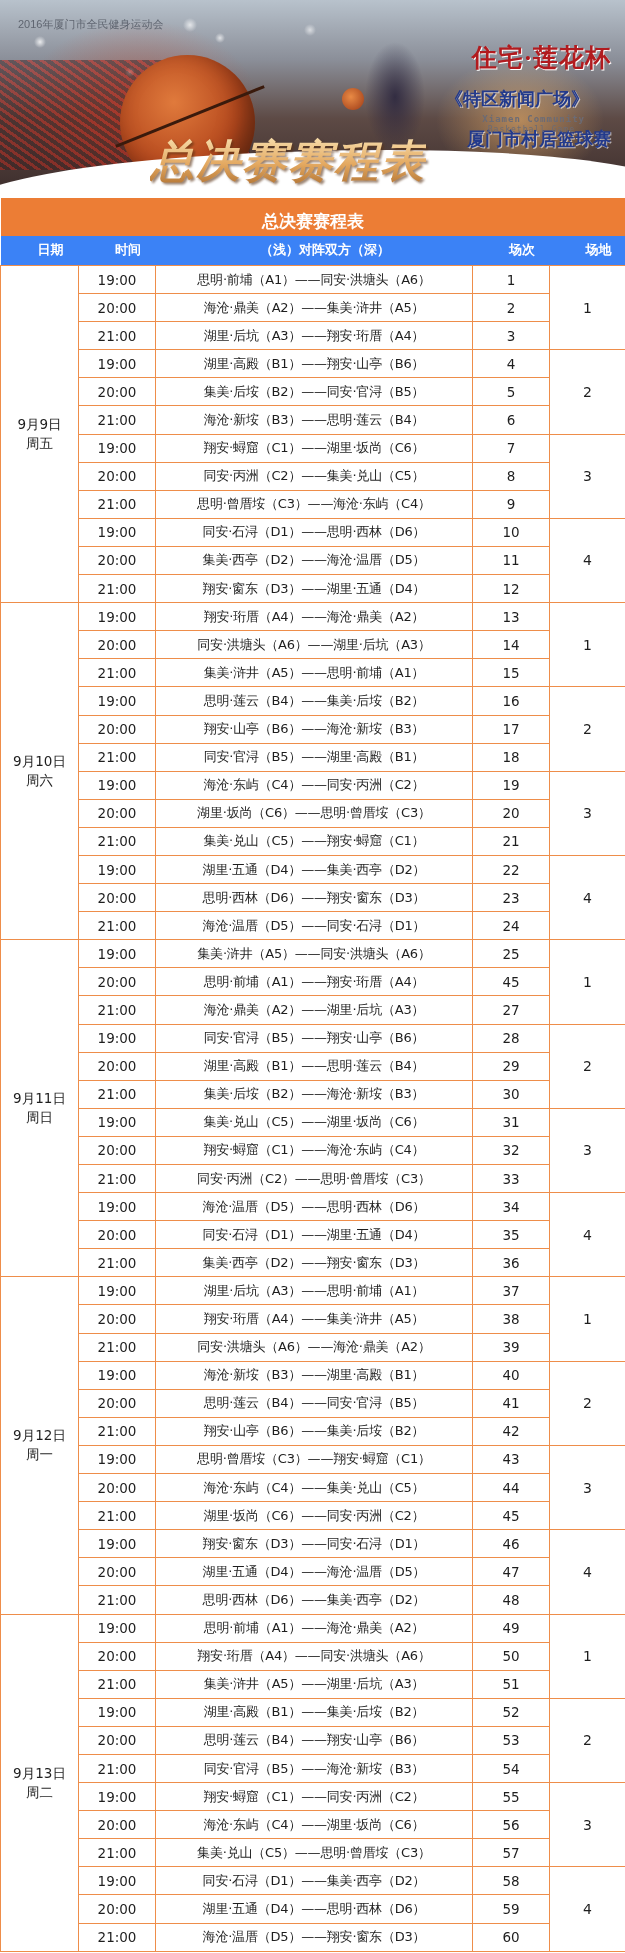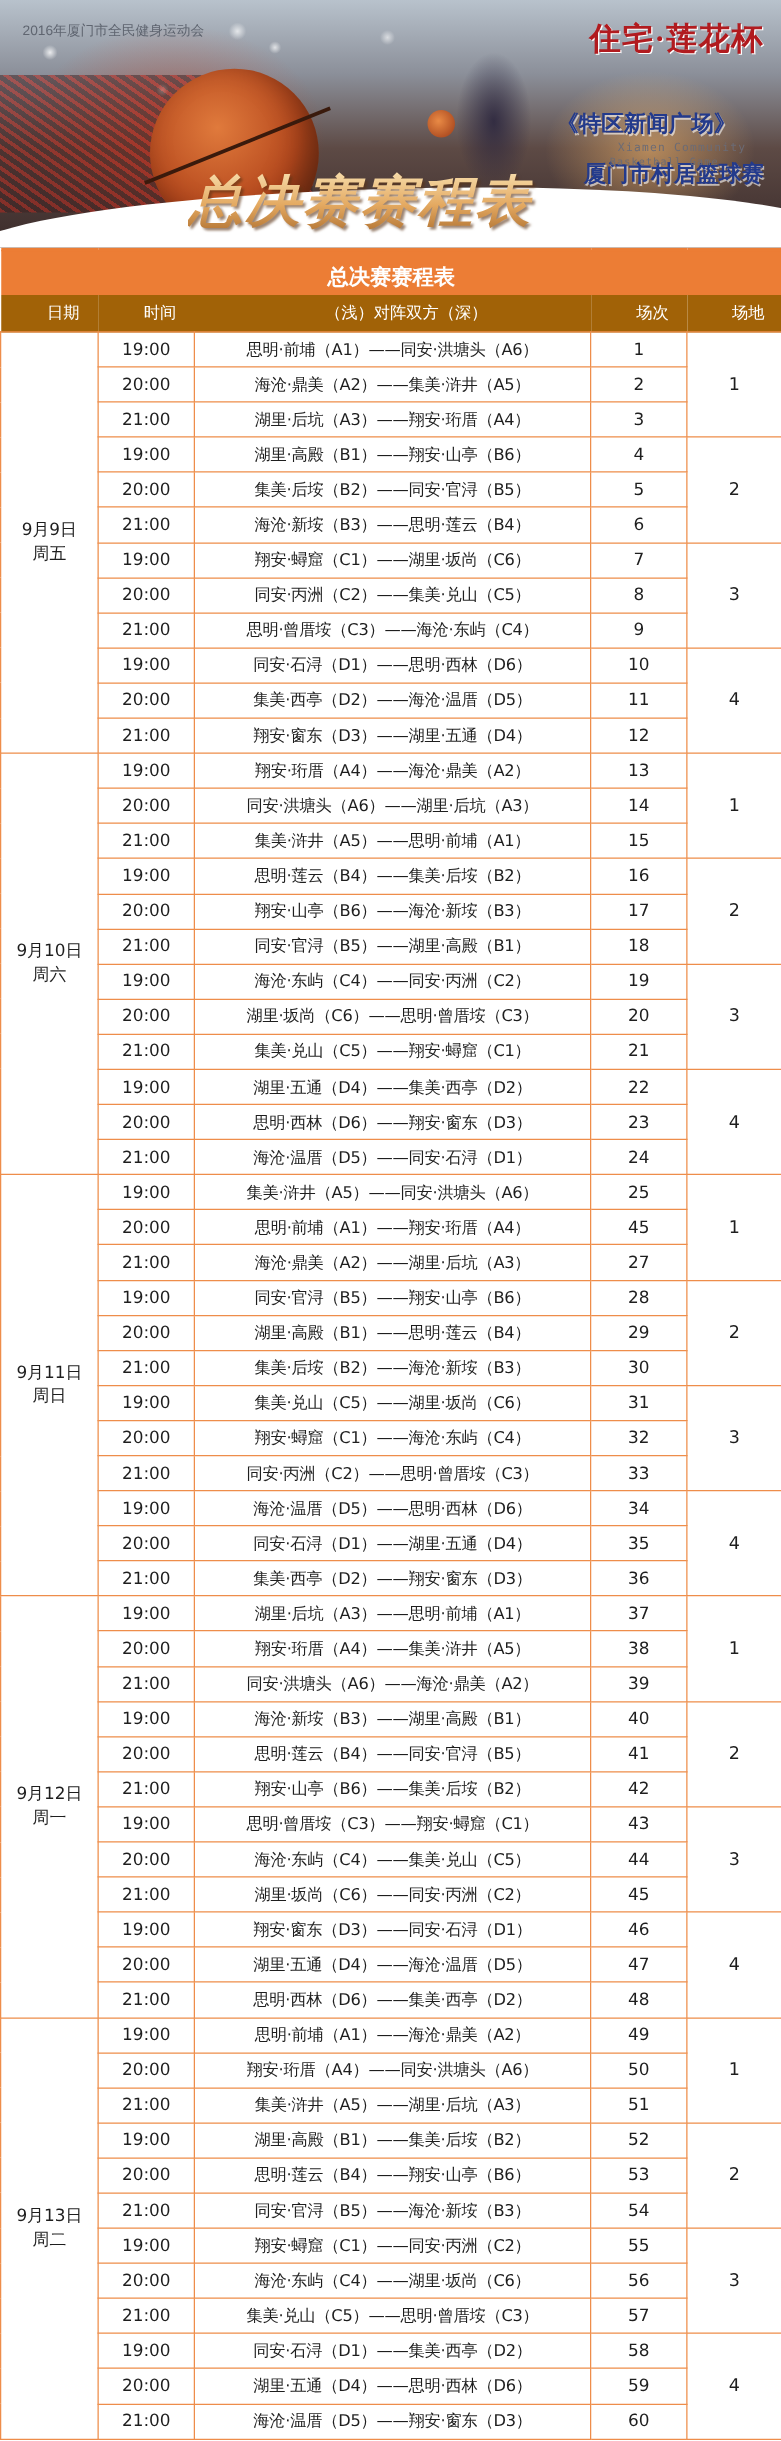--- a/index.html
+++ b/index.html
@@ -59,7 +59,7 @@
     font-family: "Liberation Sans", sans-serif;
   }
   .banner .cup-title {
-    position: absolute; right: 14px; top: 14px; font-size: 25px; font-weight: bold;
+    position: absolute; right: 14px; top: 41px; font-size: 25px; font-weight: bold;
     color: #b11b1f; font-family: "Liberation Serif", serif; letter-spacing: 1px;
     text-shadow: 1px 1px 0 #fff;
     margin-left: 32px;

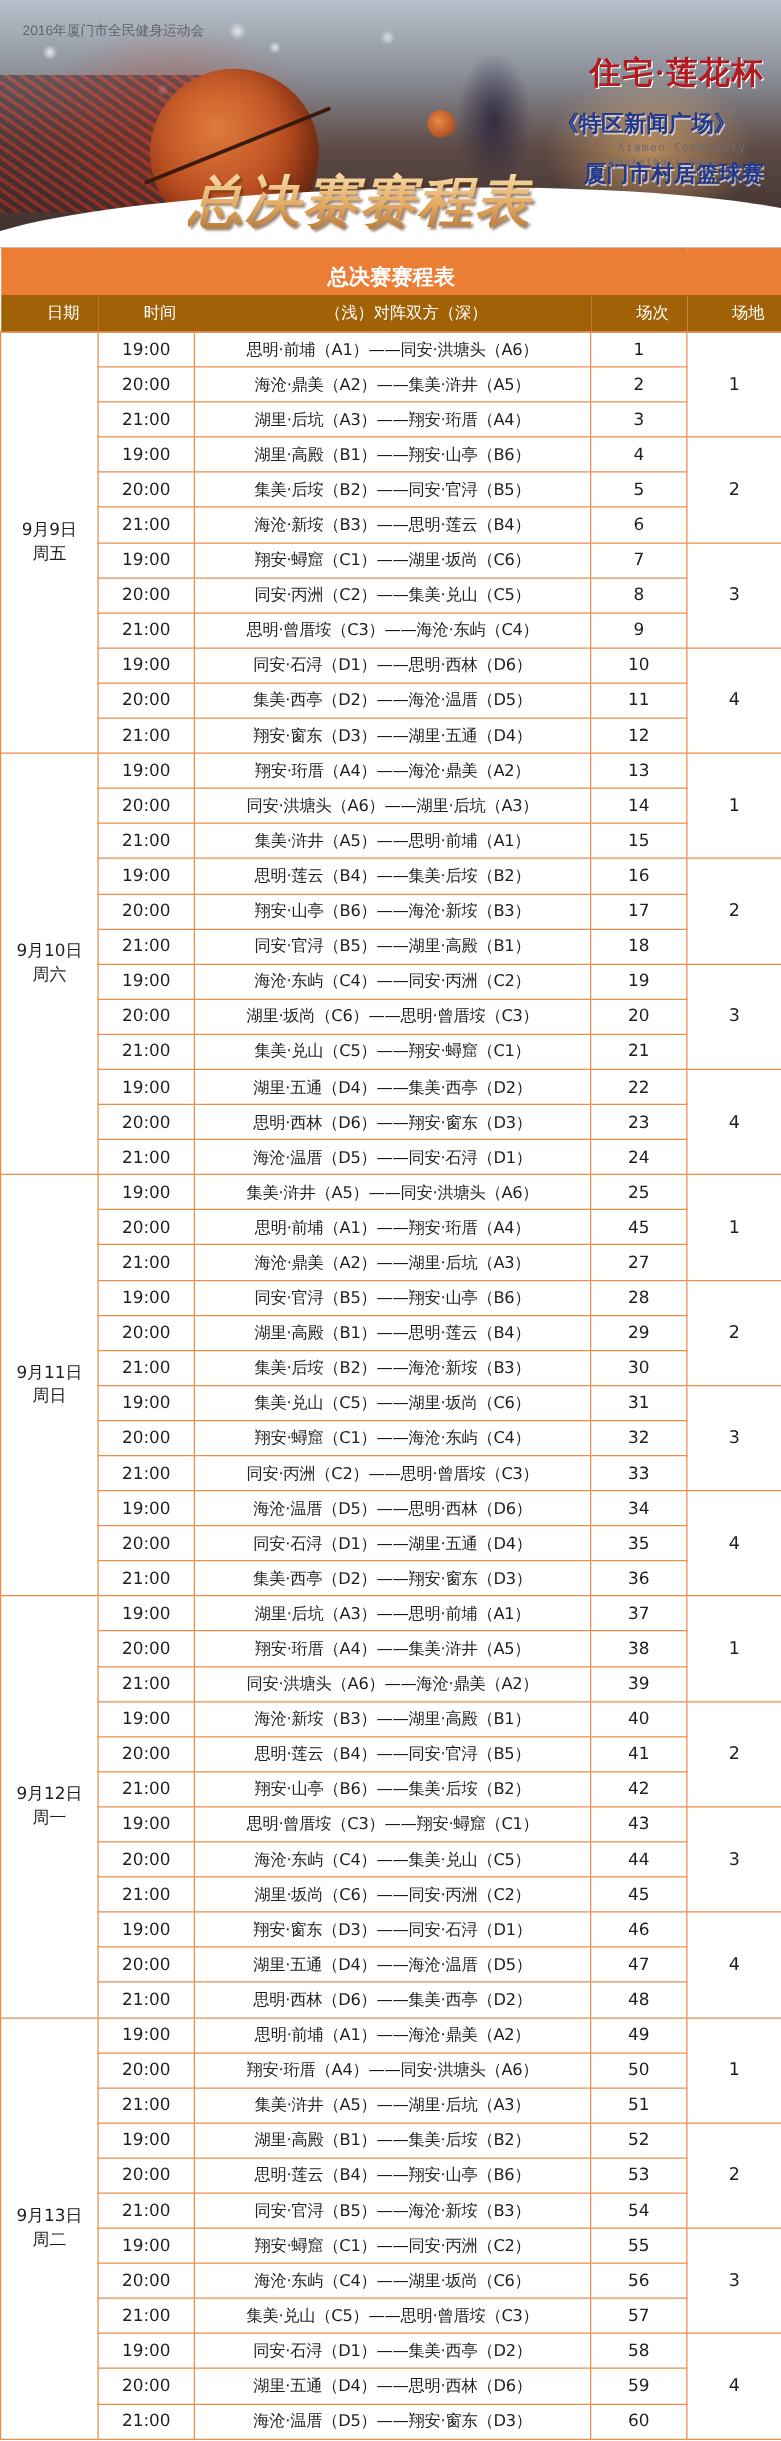--- a/index.html
+++ b/index.html
@@ -74,7 +74,7 @@
     position: absolute; right: 48px; font-size: 9px; color: #6b6b75;
     font-family: "DejaVu Sans Mono", monospace; letter-spacing: 1px;
   }
-  .banner .en1 { top: 114px; right: 28px; }
+  .banner .en1 { top: 114px; right: 40px; font-weight: bold; }
   .banner .en2 { top: 125px; right: 50px; font-size: 8px; }
   .banner .big-title {
     position: absolute; left: 150px; top: 132px; font-size: 44px; font-weight: bold;

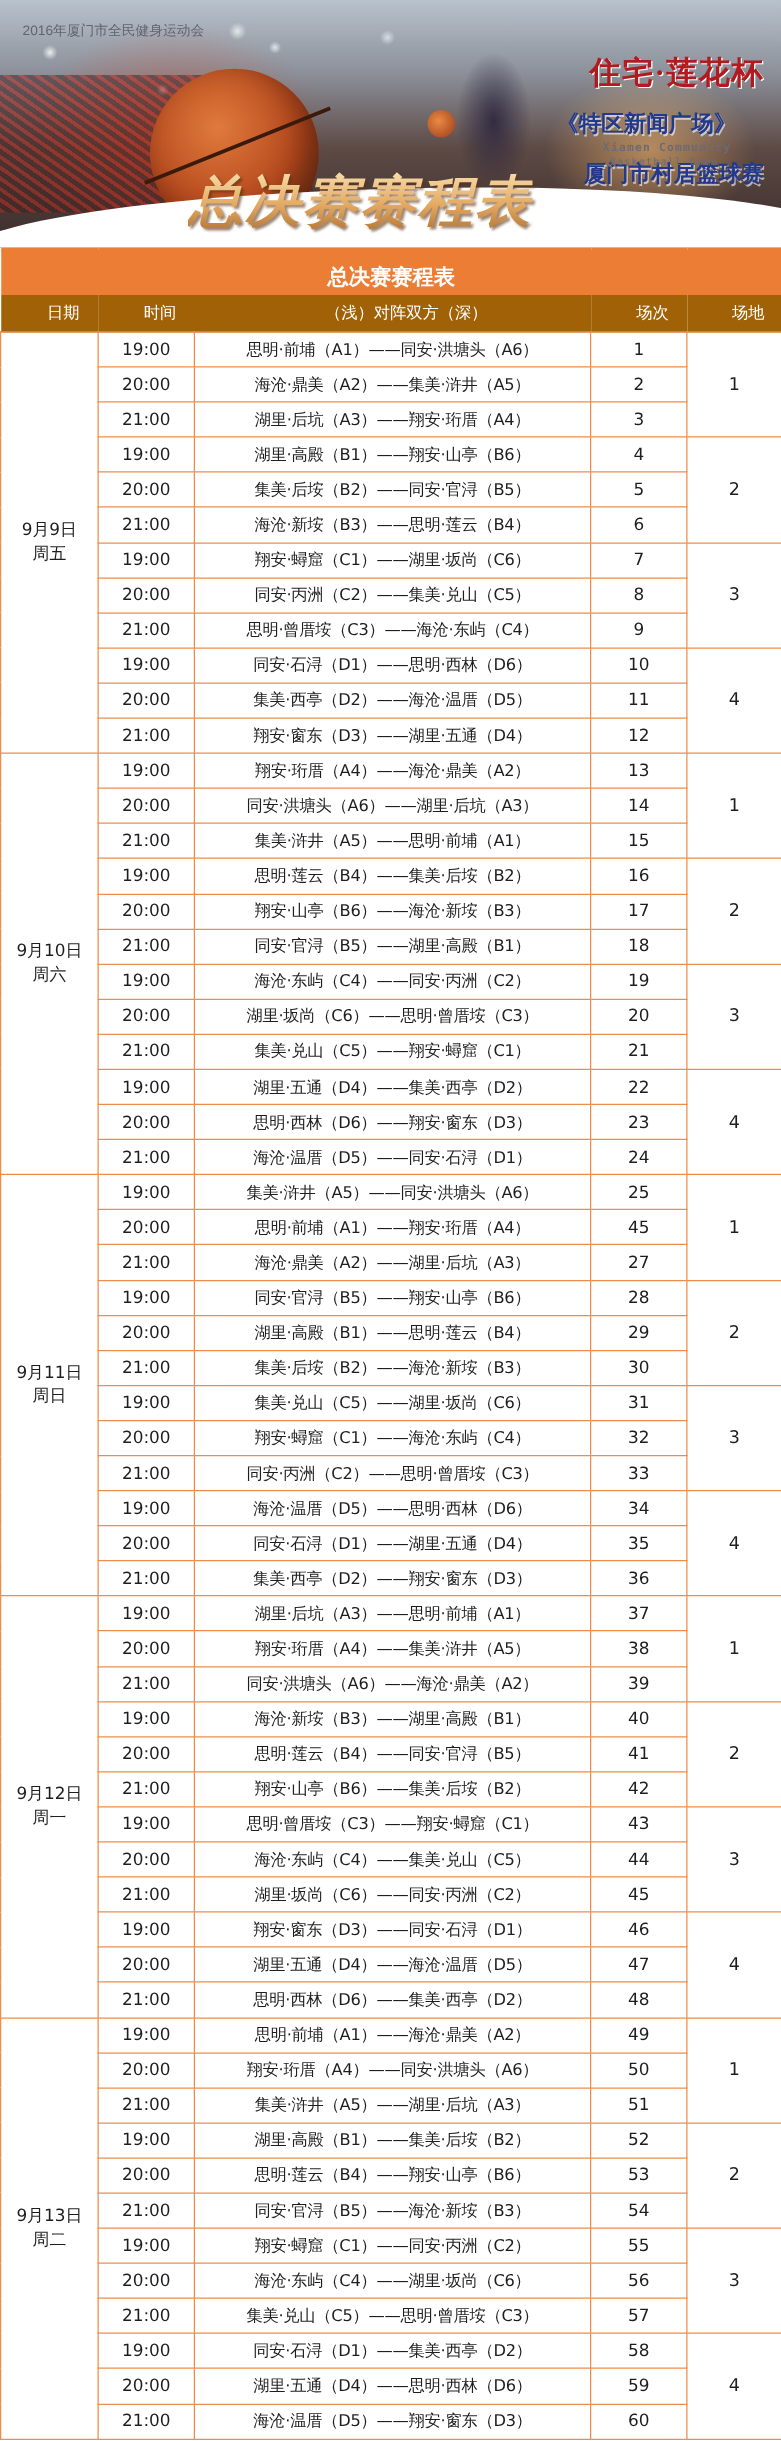--- a/index.html
+++ b/index.html
@@ -110,10 +110,10 @@
     border-top: 3px solid #ec7d35;
   }
   .head-row th {
-    background: #a16207;
+    background: #3b82f6;
     color: #ffffff;
     font-size: 13px;
-    font-weight: normal;
+    font-weight: bold;
     height: 30px;
     border: none;
     padding-left: 22px;

